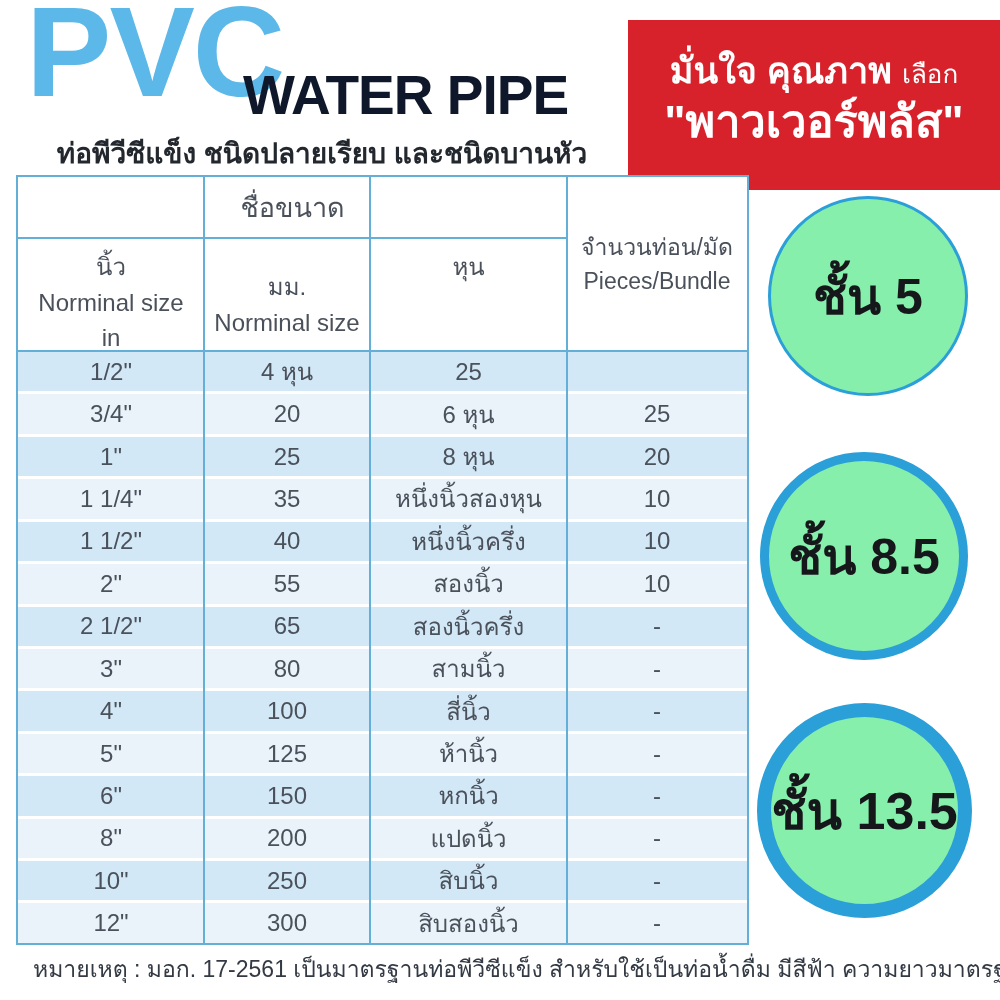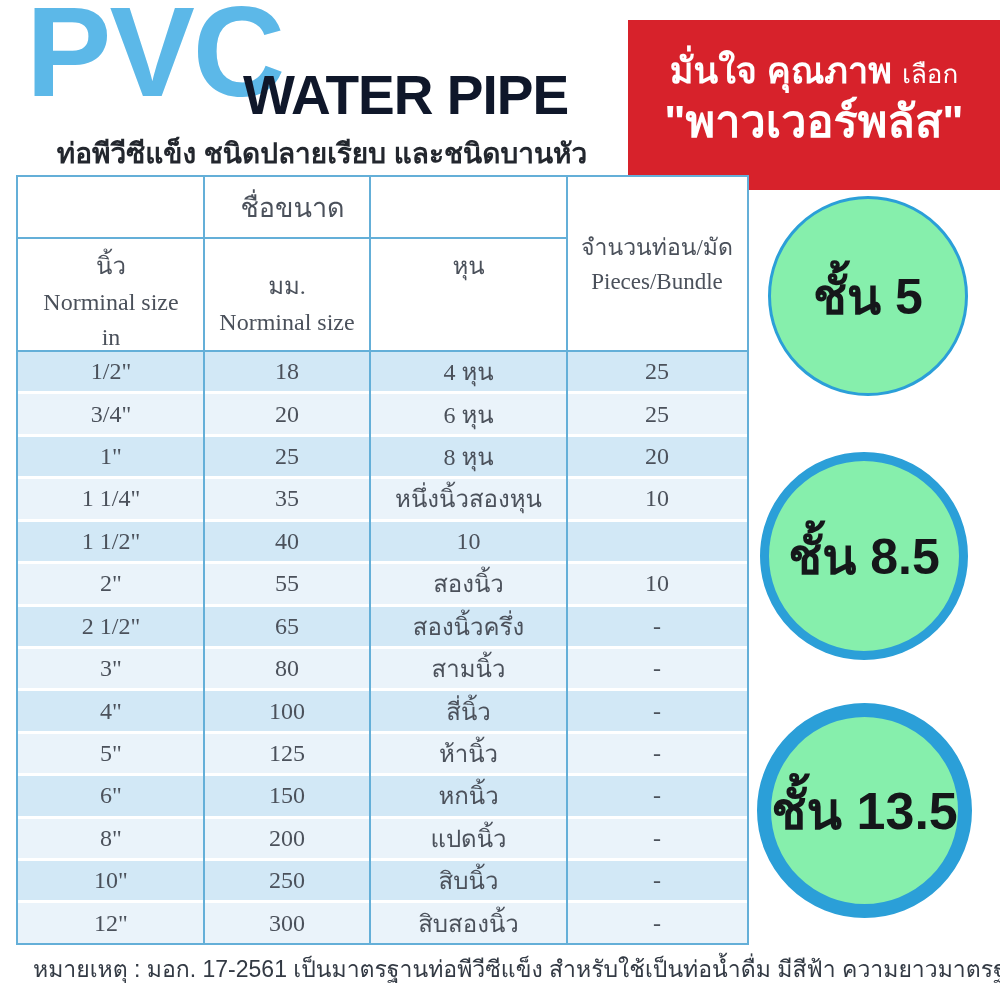--- a/index.html
+++ b/index.html
@@ -37,7 +37,7 @@
   
   .spec-table {
     position:absolute; left:16px; top:175px; width:733px;
-    border:2px solid #64afd8; background:#14b8a6;font-family:Liberation Serif, serif;
+    border:2px solid #64afd8; background:#14b8a6;
   }
   .thead { position:relative; height:175px; background:#ffffff; border-bottom:2px solid #64afd8; }
   .h-group {

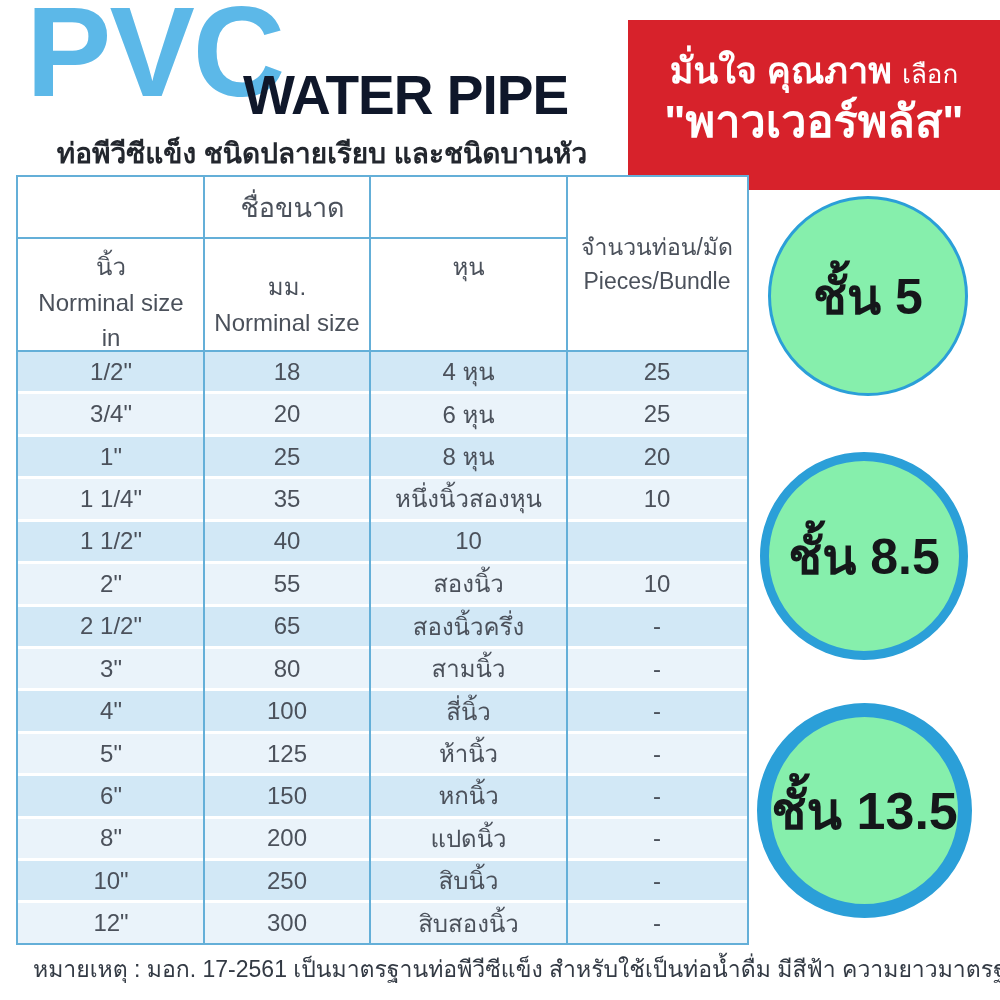--- a/index.html
+++ b/index.html
@@ -127,7 +127,6 @@
   <div class="tbody">
     <div class="row">
       <div class="cell">1/2"</div>
-      <div class="cell">18</div>
       <div class="cell">4 หุน</div>
       <div class="cell">25</div>
     </div>

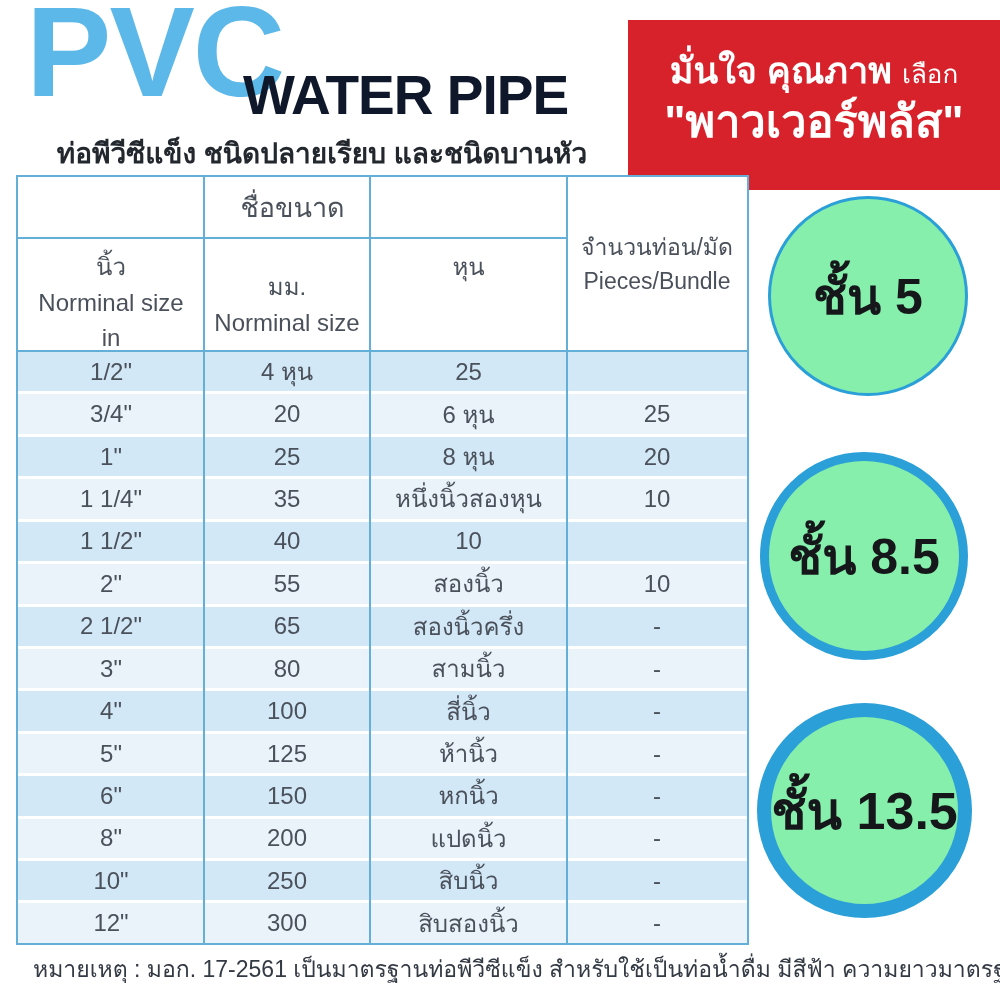--- a/index.html
+++ b/index.html
@@ -151,6 +151,7 @@
     <div class="row">
       <div class="cell">1 1/2"</div>
       <div class="cell">40</div>
+      <div class="cell">หนึ่งนิ้วครึ่ง</div>
       <div class="cell">10</div>
     </div>
     <div class="row">

